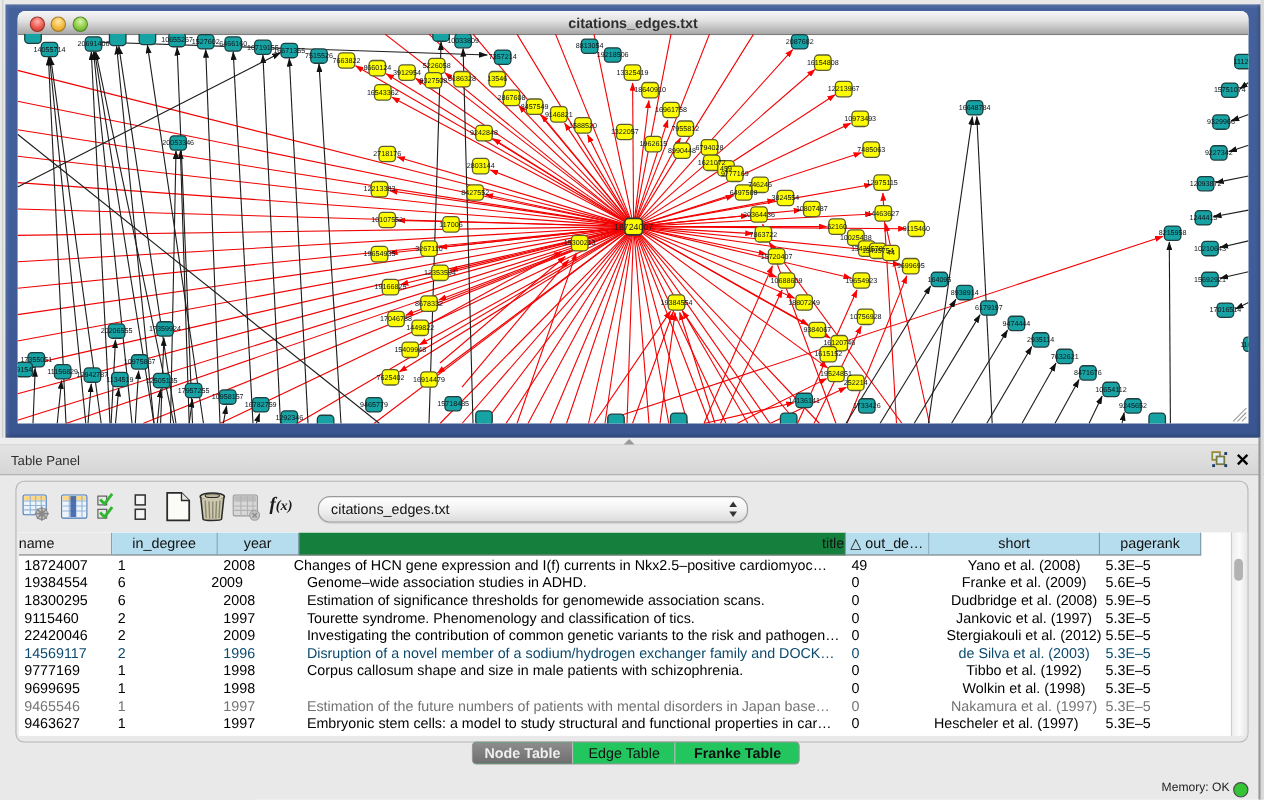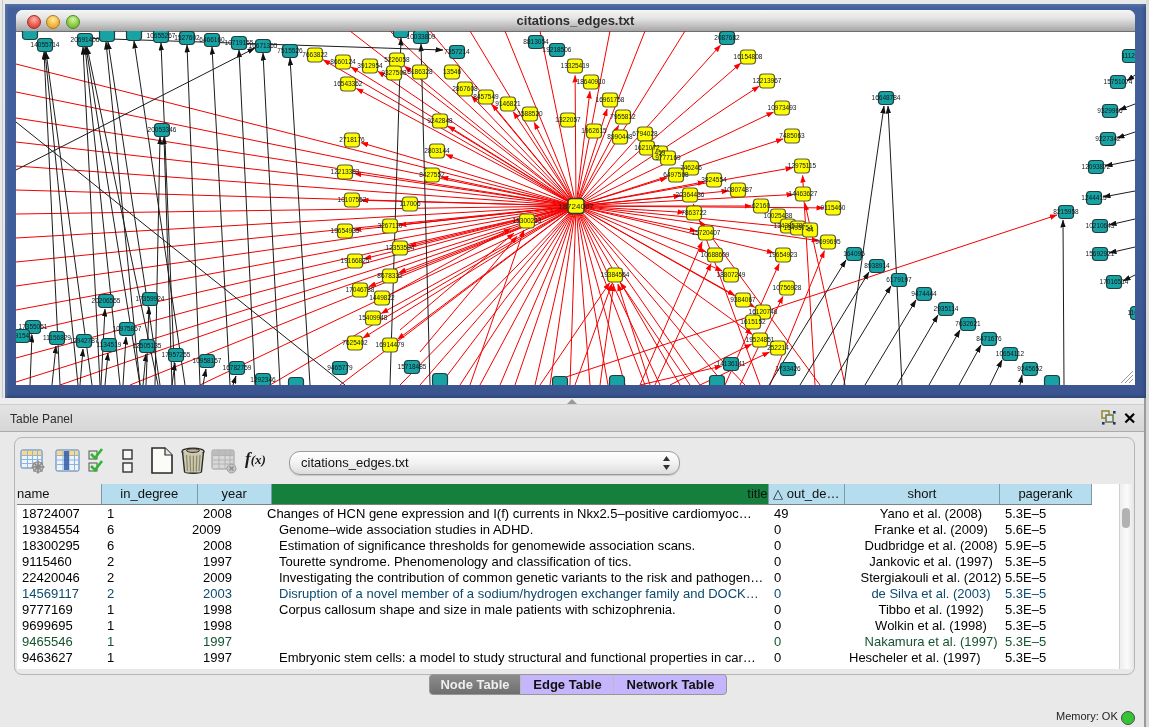--- a/index.html
+++ b/index.html
@@ -612,7 +612,7 @@
     <div style="position:absolute;left:0;top:102px;width:1102px;height:16px;font-size:13px;color:#0c4a6e;white-space:nowrap">
       <span style="position:absolute;left:5px">14569117</span>
       <span style="position:absolute;left:90px">2</span>
-      <span style="position:absolute;left:186px">2003</span>
+      <span style="position:absolute;left:186px">1996</span>
       <span style="position:absolute;left:262px">Disruption of a novel member of a sodium/hydrogen exchanger family and DOCK…</span>
       <span style="position:absolute;left:757px">0</span>
       <span style="position:absolute;left:832px;width:164px;text-align:center">de Silva et al. (2003)</span>

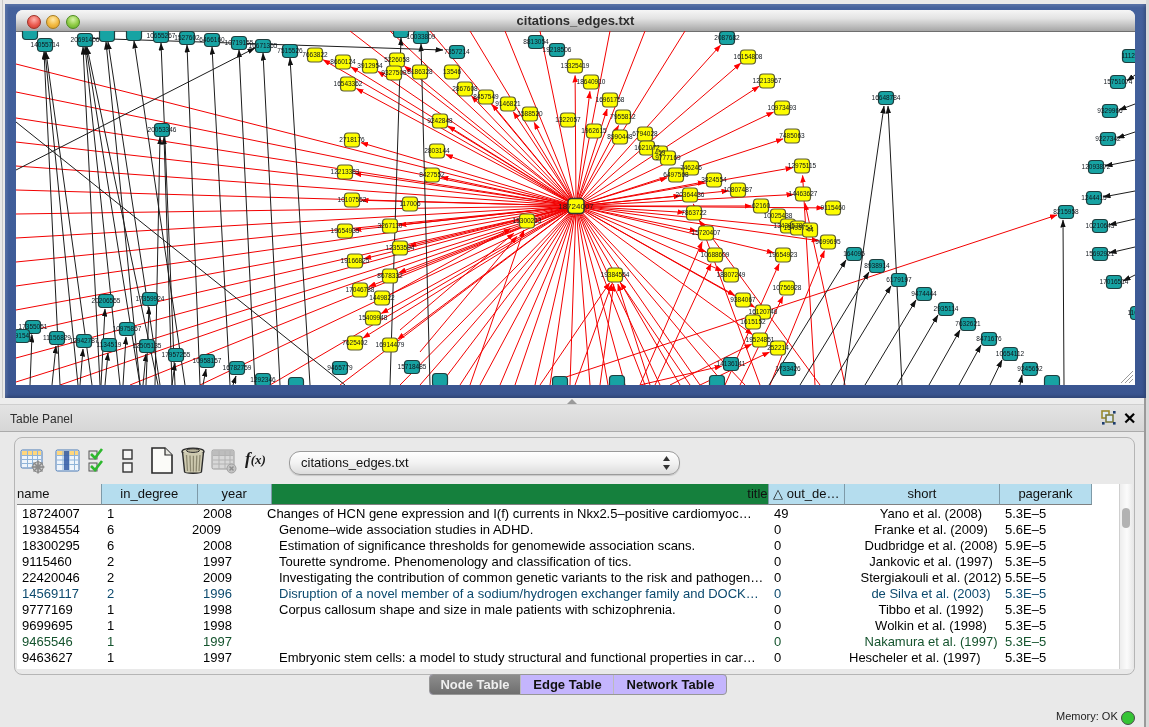--- a/index.html
+++ b/index.html
@@ -635,7 +635,7 @@
       <span style="position:absolute;left:832px;width:164px;text-align:center">Wolkin et al. (1998)</span>
       <span style="position:absolute;left:988px">5.3E–5</span>
     </div>
-    <div style="position:absolute;left:0;top:150px;width:902px;height:16px;font-size:13px;color:#14532d;white-space:nowrap">
+    <div style="position:absolute;left:0;top:150px;width:902px;height:16px;font-size:13px;color:#737373;white-space:nowrap">
       <span style="position:absolute;left:5px">9465546</span>
       <span style="position:absolute;left:90px">1</span>
       <span style="position:absolute;left:186px">1997</span>

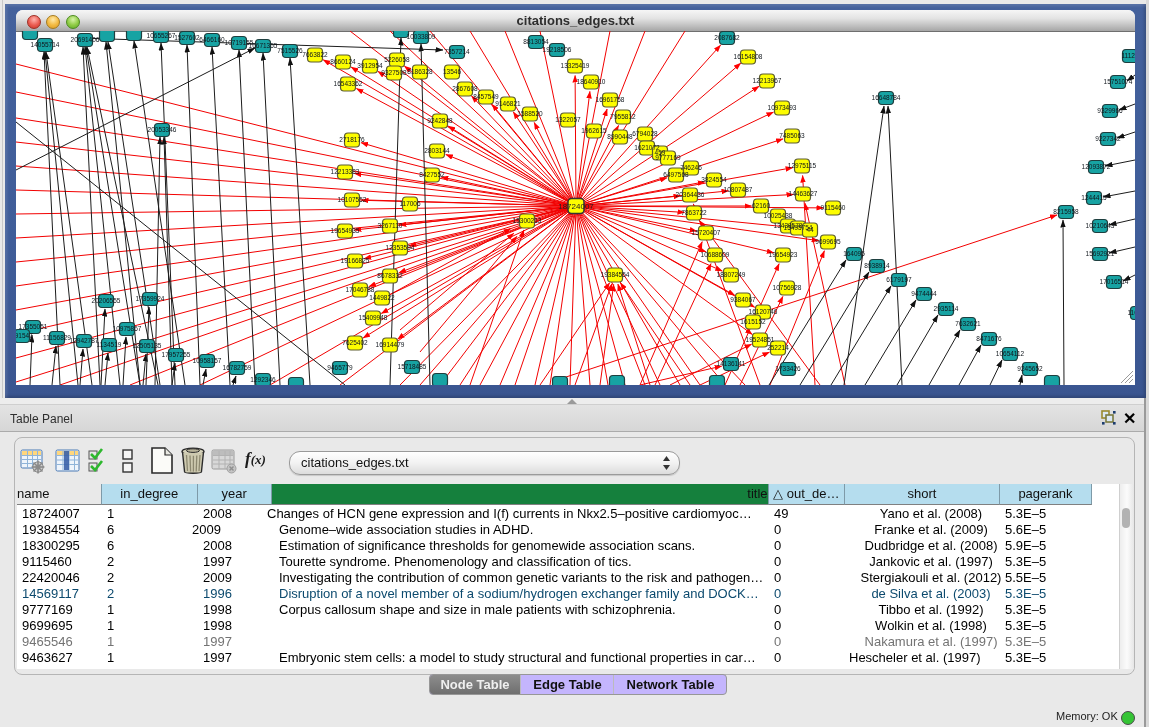--- a/index.html
+++ b/index.html
@@ -639,6 +639,7 @@
       <span style="position:absolute;left:5px">9465546</span>
       <span style="position:absolute;left:90px">1</span>
       <span style="position:absolute;left:186px">1997</span>
+      <span style="position:absolute;left:262px">Estimation of the future numbers of patients with mental disorders in Japan base…</span>
       <span style="position:absolute;left:757px">0</span>
       <span style="position:absolute;left:832px;width:164px;text-align:center">Nakamura et al. (1997)</span>
       <span style="position:absolute;left:988px">5.3E–5</span>

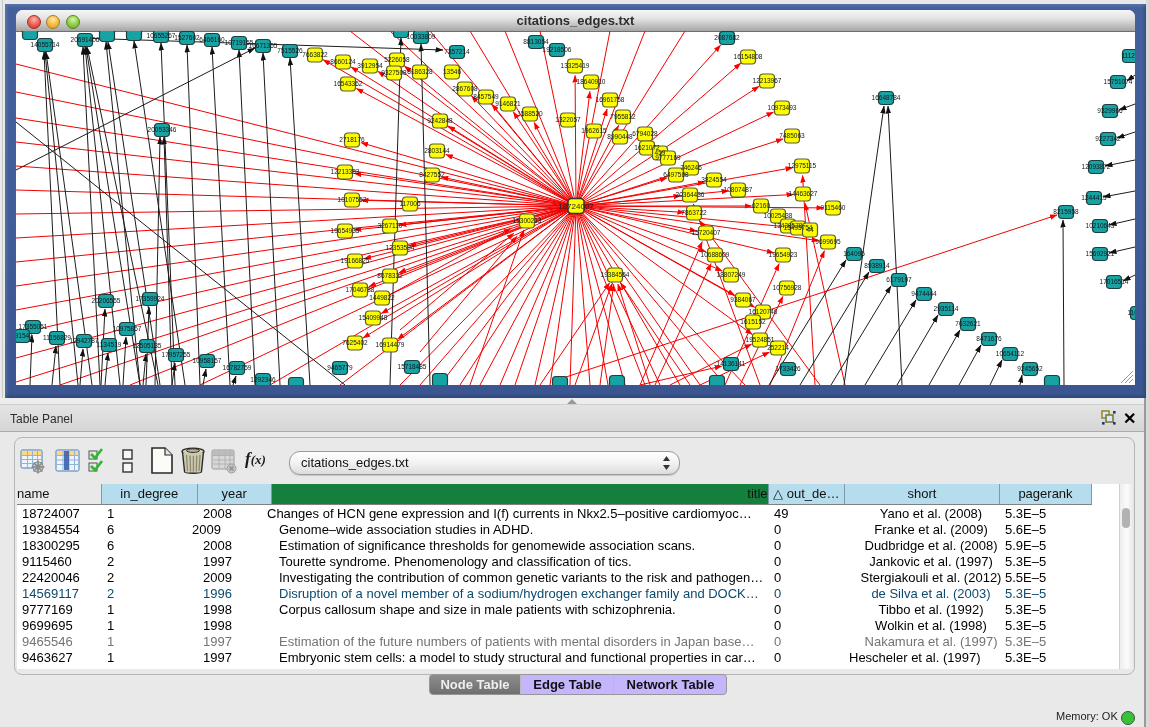--- a/index.html
+++ b/index.html
@@ -656,7 +656,7 @@
   </div>
 <div style="position:absolute;left:1119px;top:484px;width:14px;height:185px;background:linear-gradient(90deg,#ededed,#fbfbfb 50%,#e6e6e6);border-left:1px solid #cfcfcf"></div>
 <div style="position:absolute;left:1122px;top:508px;width:8px;height:20px;border-radius:4px;background:#b2b2b2"></div>
-<div style="position:absolute;left:429px;top:674px;width:296px;height:19px;border:1px solid #979797;border-radius:4px;background:#c4b5fd;font-size:13px">
+<div style="position:absolute;left:429px;top:674px;width:296px;height:19px;border:1px solid #979797;border-radius:4px;background:#22c55e;font-size:13px">
 <div style="position:absolute;left:0;top:0;width:90px;height:19px;background:linear-gradient(180deg,#8d8d8d,#6f6f6f);border-radius:3px 0 0 3px;color:#efefef;font-weight:bold;text-align:center;line-height:19px">Node Table</div>
 <div style="position:absolute;left:90px;top:0;width:93px;height:19px;border-left:1px solid #bbb;color:#111;font-weight:bold;text-align:center;line-height:19px">Edge Table</div>
 <div style="position:absolute;left:183px;top:0;width:113px;height:19px;border-left:1px solid #bbb;color:#111;font-weight:bold;text-align:center;line-height:19px">Network Table</div>

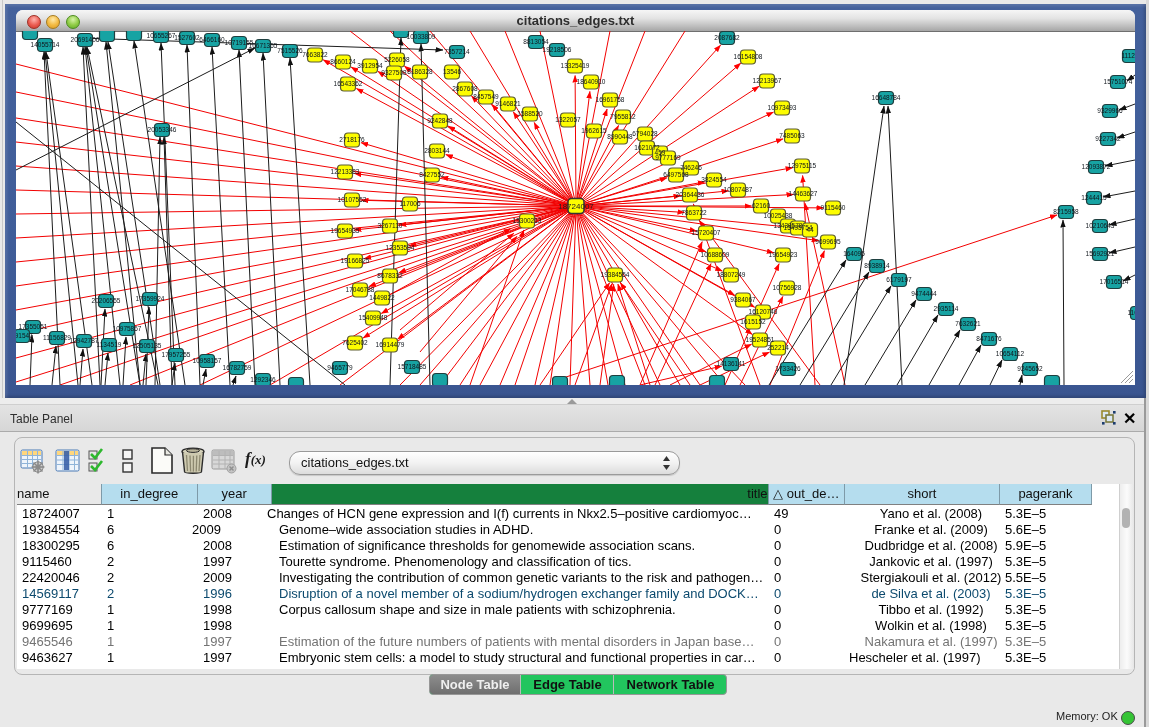--- a/index.html
+++ b/index.html
@@ -658,7 +658,7 @@
 <div style="position:absolute;left:1122px;top:508px;width:8px;height:20px;border-radius:4px;background:#b2b2b2"></div>
 <div style="position:absolute;left:429px;top:674px;width:296px;height:19px;border:1px solid #979797;border-radius:4px;background:#22c55e;font-size:13px">
 <div style="position:absolute;left:0;top:0;width:90px;height:19px;background:linear-gradient(180deg,#8d8d8d,#6f6f6f);border-radius:3px 0 0 3px;color:#efefef;font-weight:bold;text-align:center;line-height:19px">Node Table</div>
-<div style="position:absolute;left:90px;top:0;width:93px;height:19px;border-left:1px solid #bbb;color:#111;font-weight:bold;text-align:center;line-height:19px">Edge Table</div>
+<div style="position:absolute;left:90px;top:0;width:93px;height:19px;border-left:1px solid #bbb;color:#111;font-weight:normal;text-align:center;line-height:19px">Edge Table</div>
 <div style="position:absolute;left:183px;top:0;width:113px;height:19px;border-left:1px solid #bbb;color:#111;font-weight:bold;text-align:center;line-height:19px">Network Table</div>
 </div>
 <div style="position:absolute;left:1056px;top:710px;font-size:11px;color:#222">Memory: OK</div>

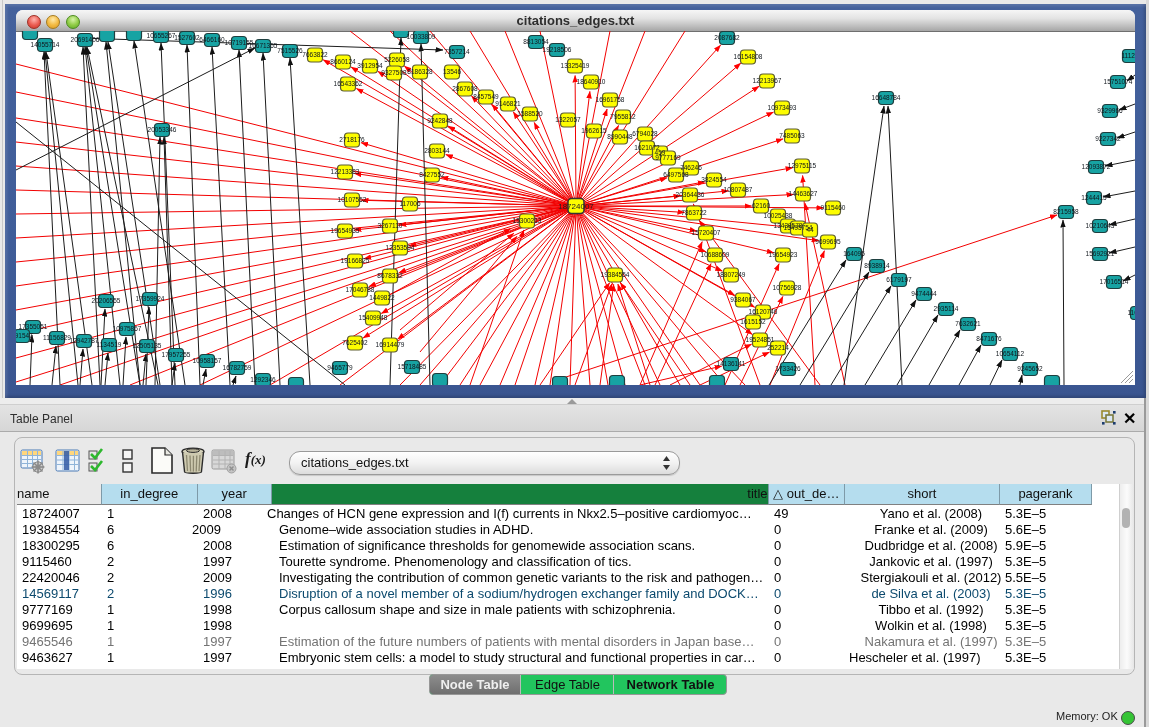--- a/index.html
+++ b/index.html
@@ -659,7 +659,7 @@
 <div style="position:absolute;left:429px;top:674px;width:296px;height:19px;border:1px solid #979797;border-radius:4px;background:#22c55e;font-size:13px">
 <div style="position:absolute;left:0;top:0;width:90px;height:19px;background:linear-gradient(180deg,#8d8d8d,#6f6f6f);border-radius:3px 0 0 3px;color:#efefef;font-weight:bold;text-align:center;line-height:19px">Node Table</div>
 <div style="position:absolute;left:90px;top:0;width:93px;height:19px;border-left:1px solid #bbb;color:#111;font-weight:normal;text-align:center;line-height:19px">Edge Table</div>
-<div style="position:absolute;left:183px;top:0;width:113px;height:19px;border-left:1px solid #bbb;color:#111;font-weight:bold;text-align:center;line-height:19px">Network Table</div>
+<div style="position:absolute;left:183px;top:0;width:113px;height:19px;border-left:1px solid #bbb;color:#111;font-weight:bold;text-align:center;line-height:19px">Franke Table</div>
 </div>
 <div style="position:absolute;left:1056px;top:710px;font-size:11px;color:#222">Memory: OK</div>
 <div style="position:absolute;left:1121px;top:711px;width:12px;height:12px;border-radius:50%;background:#35c435;border:1px solid #4a4a4a"></div>

